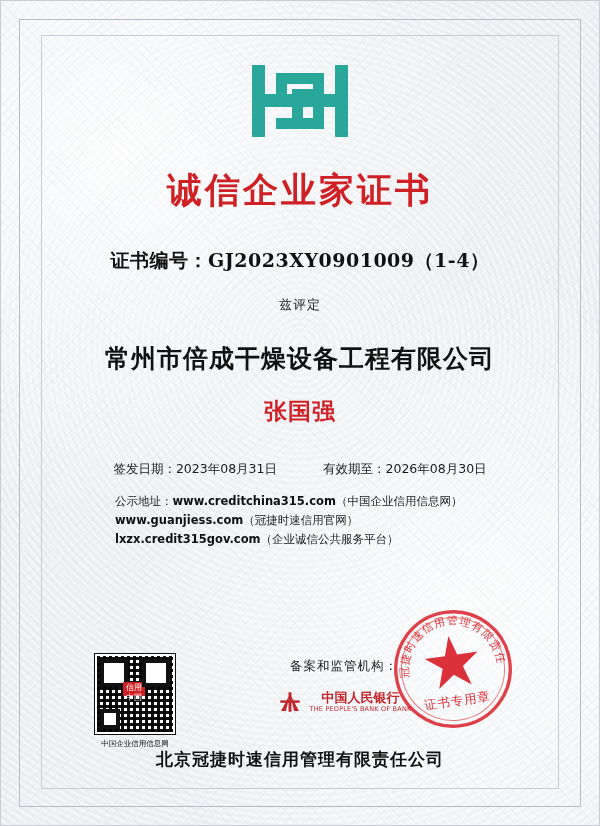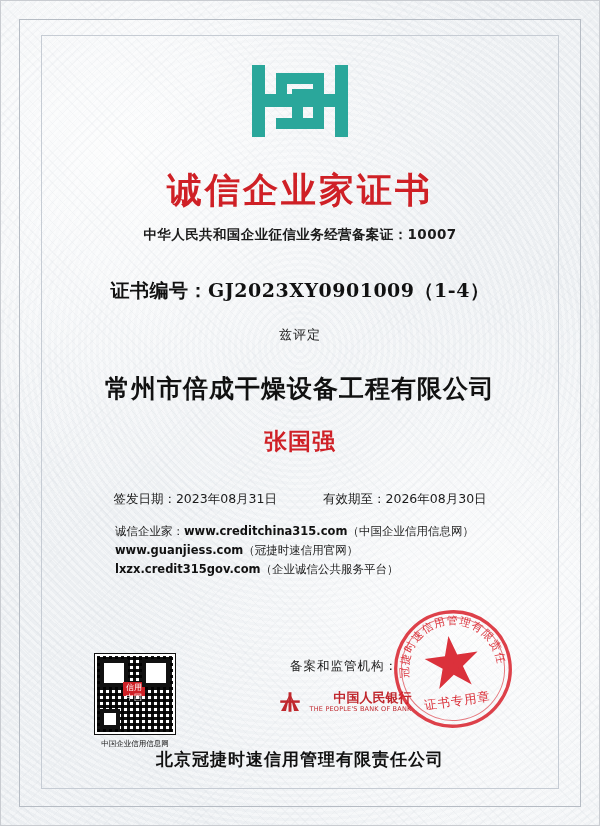--- a/index.html
+++ b/index.html
@@ -304,7 +304,6 @@
     </svg>
 
     <div class="title">诚信企业家证书</div>
-    <div class="subtitle">中华人民共和国企业征信业务经营备案证：10007</div>
     <div class="cert-no">证书编号：GJ2023XY0901009（1-4）</div>
     <div class="awarded-label">兹评定</div>
     <div class="company">常州市倍成干燥设备工程有限公司</div>

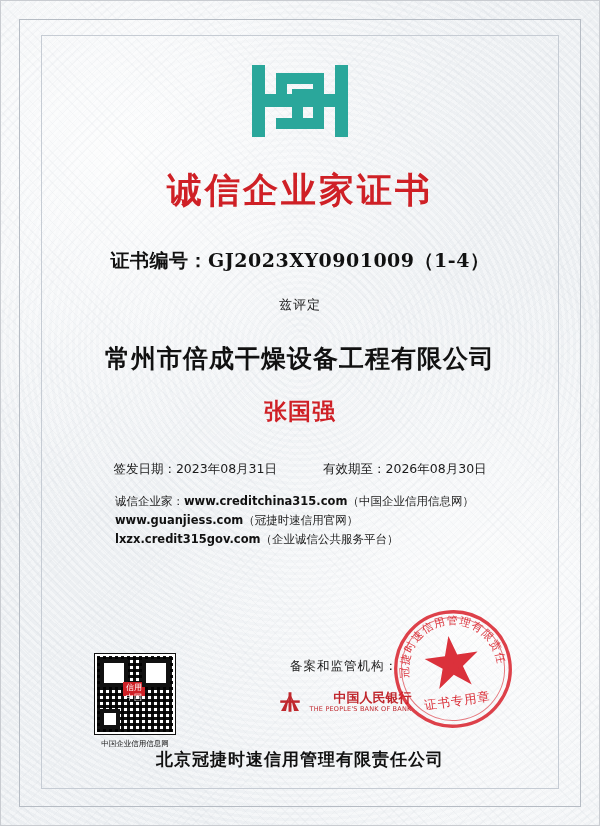--- a/index.html
+++ b/index.html
@@ -319,7 +319,7 @@
 
     <div class="pub-block">
       <div>
-        <span class="lbl">诚信企业家：</span><span class="pub-url">www.creditchina315.com</span><span>（中国企业信用信息网）</span>
+        <span class="lbl">公示地址：</span><span class="pub-url">www.creditchina315.com</span><span>（中国企业信用信息网）</span>
       </div>
       <div>
         <span class="pub-url">www.guanjiess.com</span><span>（冠捷时速信用官网）</span>

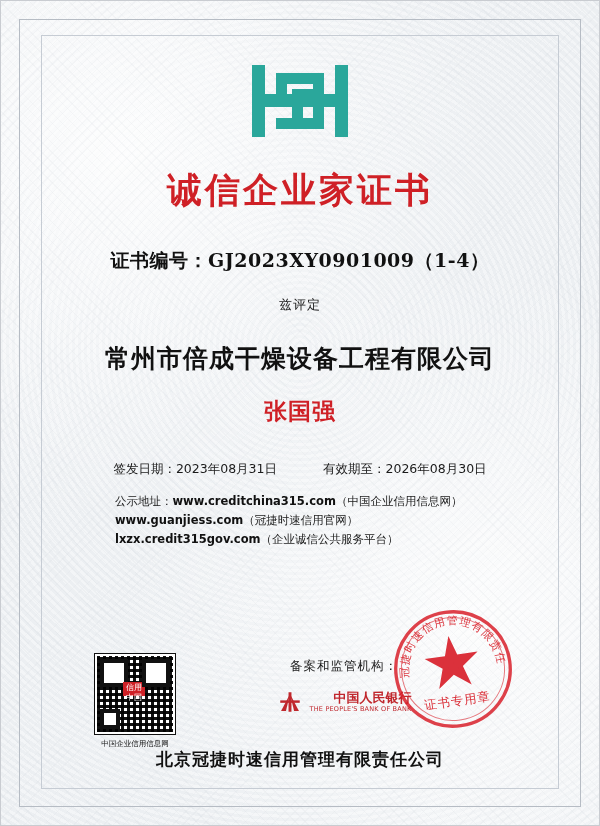--- a/index.html
+++ b/index.html
@@ -244,7 +244,7 @@
     height: 26px;
   }
   .bank-names {
-    text-align: right;
+    text-align: center;
     line-height: 1.15;
   }
   .bank-cn {

